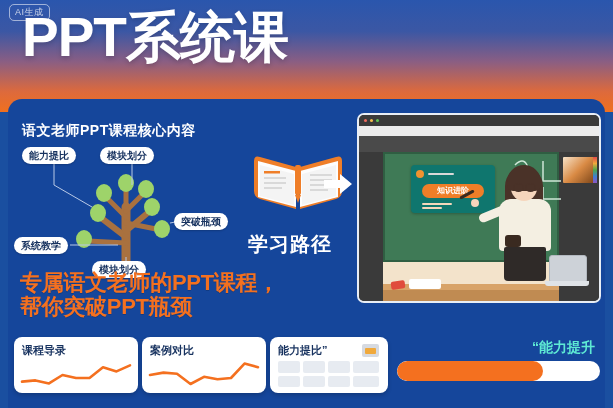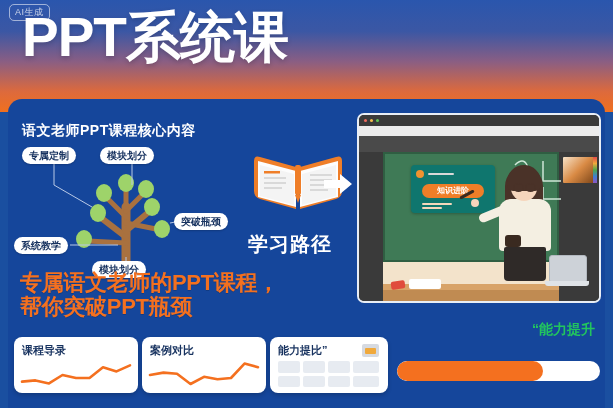--- a/index.html
+++ b/index.html
@@ -200,7 +200,7 @@
         <path d="M112 112 L112 120" stroke="#b9c9e6" stroke-width="1" fill="none"></path>
       </svg>
 
-      <div class="chip chip-a">专属定制</div>
+      <div class="chip chip-a">能力提比</div>
       <div class="chip chip-b">模块划分</div>
       <div class="chip chip-c">突破瓶颈</div>
       <div class="chip chip-d">系统教学</div>

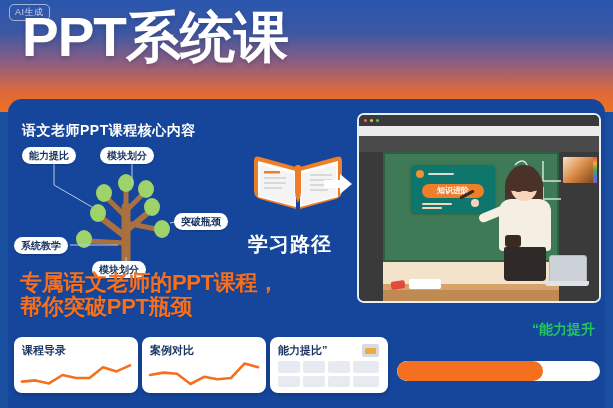--- a/index.html
+++ b/index.html
@@ -148,8 +148,8 @@
 
   
   .prog-label{
-    position:absolute;right:10px;top:222px;
-    color:#22c55e;font-size:14px;font-weight:bold;white-space:nowrap;
+    position:absolute;right:10px;top:240px;
+    color:#5eead4;font-size:14px;font-weight:bold;white-space:nowrap;
   }
   .prog-track{
     position:absolute;left:389px;top:262px;width:203px;height:20px;

